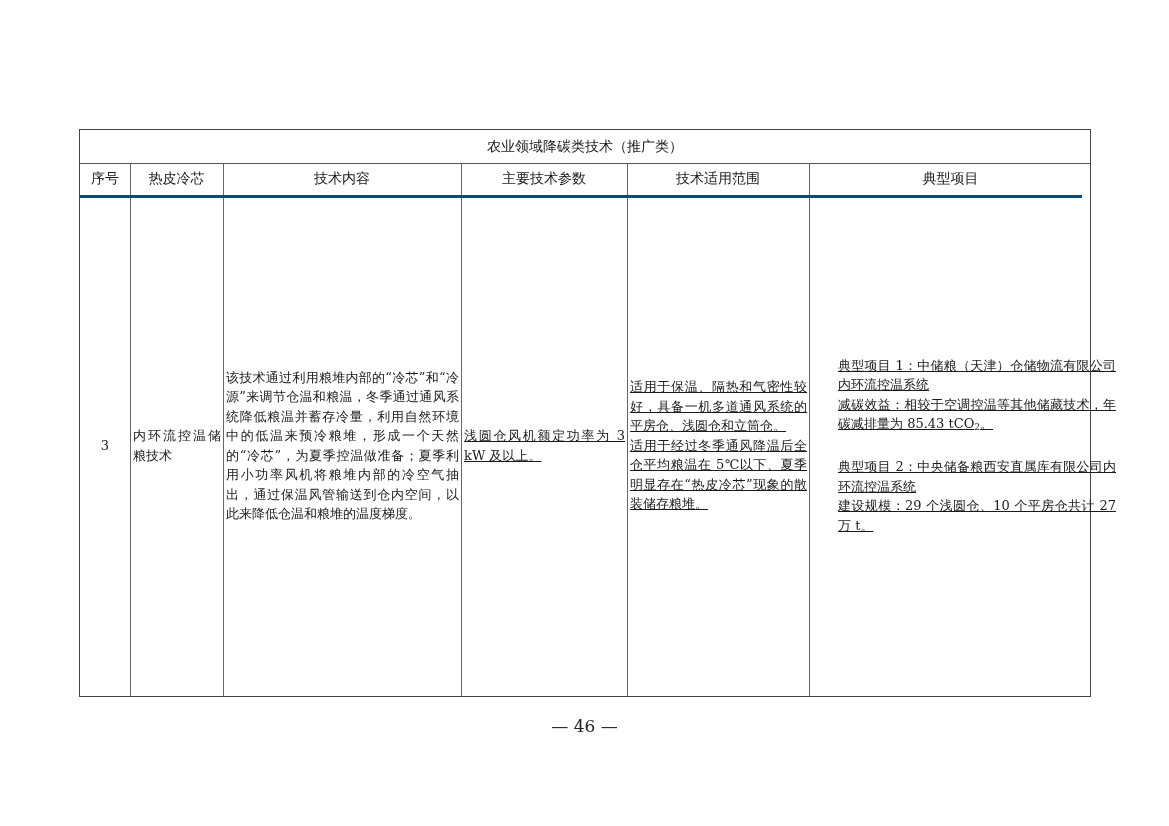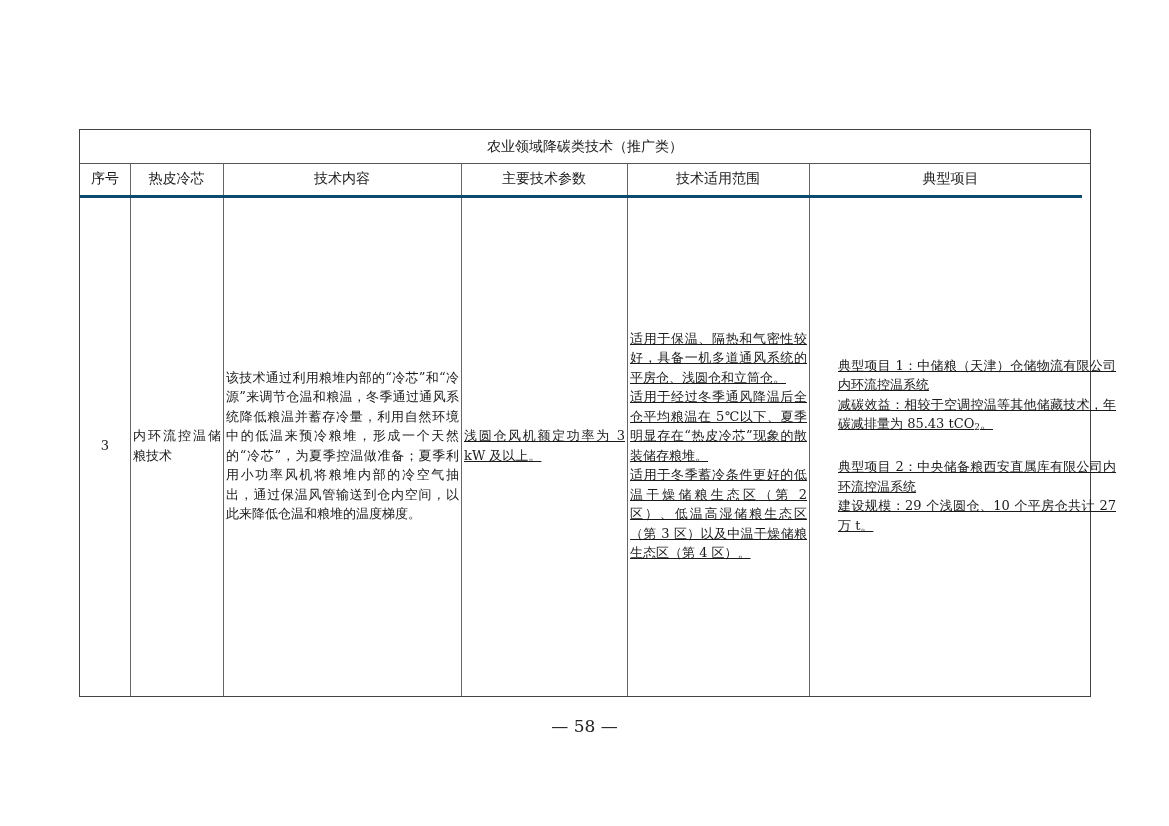--- a/index.html
+++ b/index.html
@@ -62,7 +62,6 @@
     <div class="txt">
       <span class="para">适用于保温、隔热和气密性较好，具备一机多道通风系统的平房仓、浅圆仓和立筒仓。</span>
       <span class="para">适用于经过冬季通风降温后全仓平均粮温在 5℃以下、夏季明显存在“热皮冷芯”现象的散装储存粮堆。</span>
-      <span class="para">适用于冬季蓄冷条件更好的低温干燥储粮生态区（第 2 区）、低温高湿储粮生态区（第 3 区）以及中温干燥储粮生态区（第 4 区）。</span>
     </div>
   </div>
   <div class="bcell" style="left:756px;width:282px">

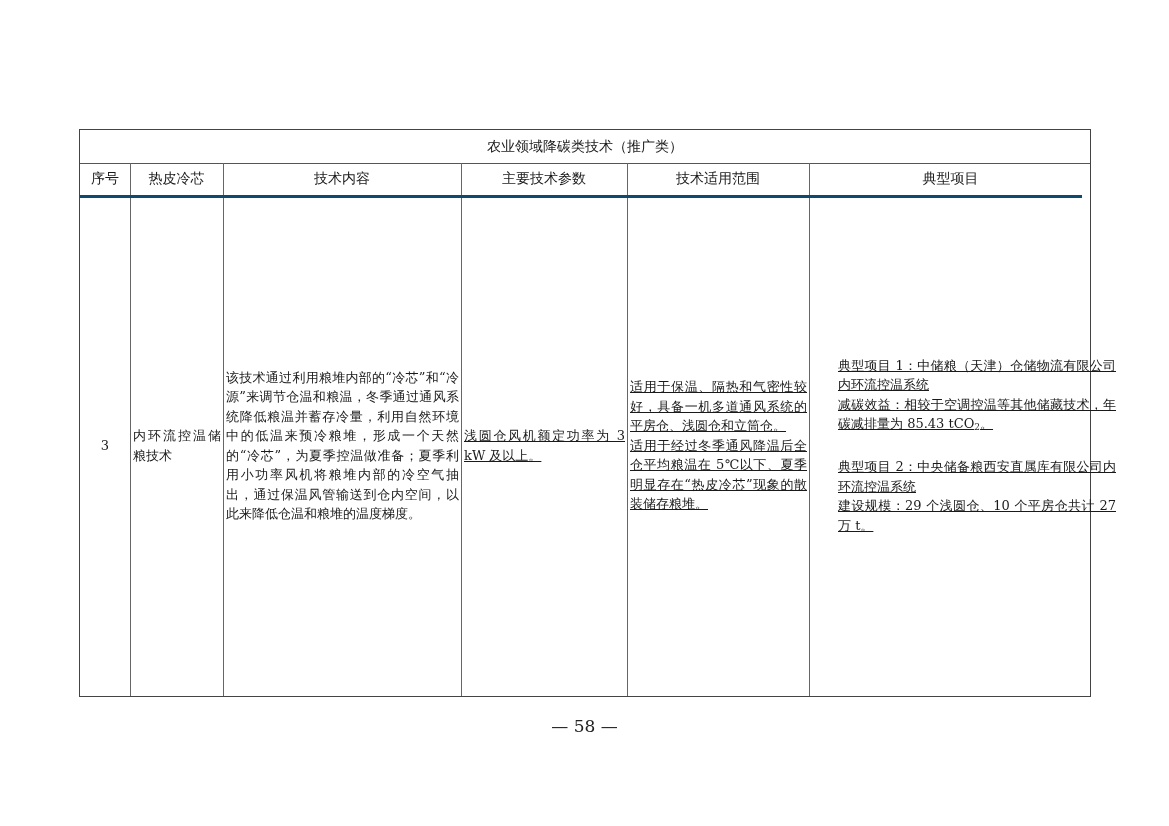--- a/index.html
+++ b/index.html
@@ -75,6 +75,6 @@
   </div>
 </div>
 
-<div class="page-num">—  58  —</div>
+<div class="page-num">—  46  —</div>
 
 </body></html>

